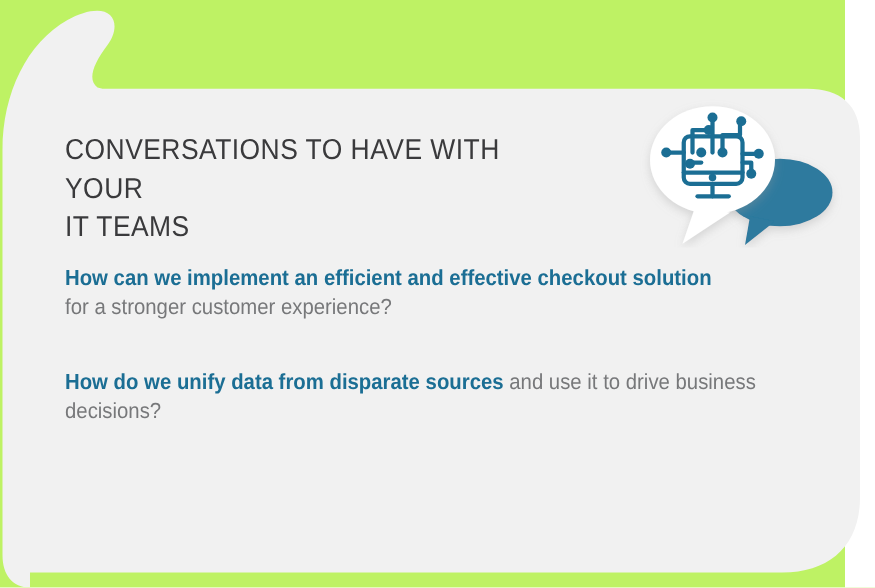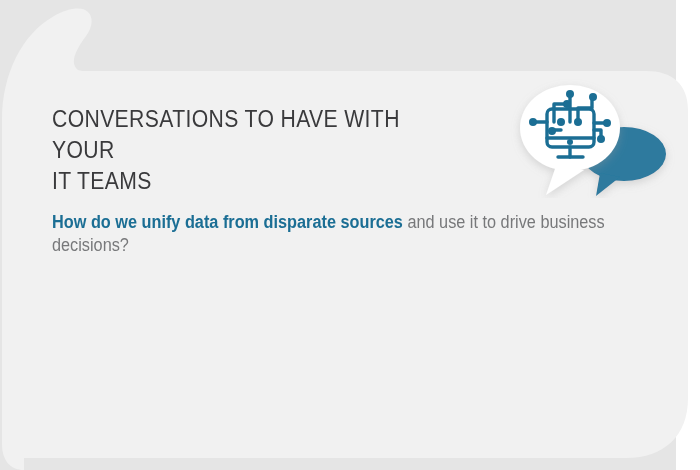--- a/index.html
+++ b/index.html
@@ -20,7 +20,7 @@
     position: relative;
     width: 676px;
     height: 470px;
-    background: #e5e5e5;
+    background: #bef264;
   }
 
   

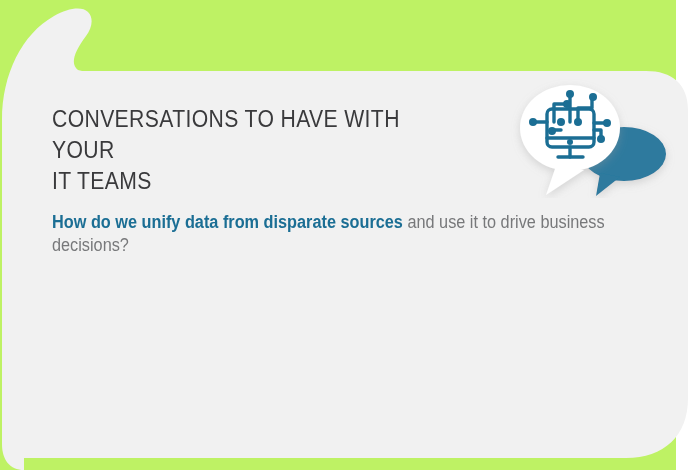--- a/index.html
+++ b/index.html
@@ -171,6 +171,10 @@
   <div class="questions">
 
 
+    <div class="qblock">
+      <div class="qline lead-line">How can we implement an efficient and effective checkout solution</div>
+      <div class="qline">for a stronger customer experience?</div>
+    </div>
 
     <div class="qblock">
       <div class="qline"><span class="lead">How do we unify data from disparate sources</span><span> and use it to drive business decisions?</span></div>

